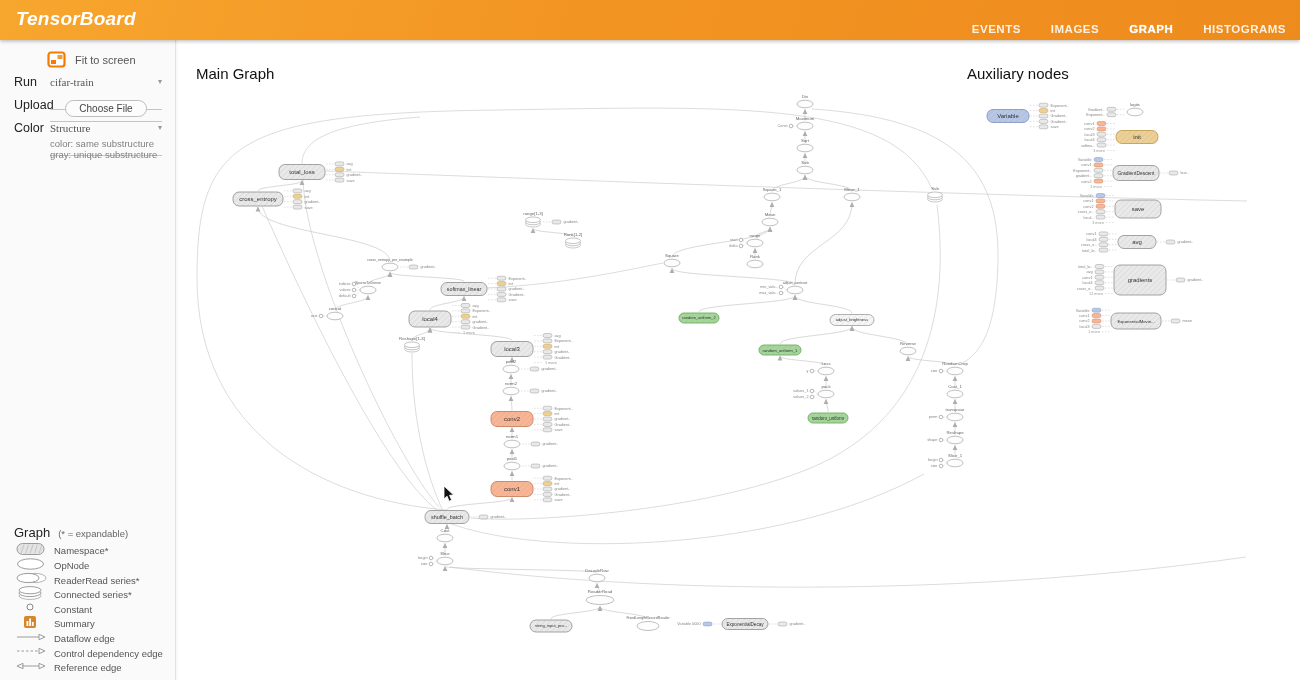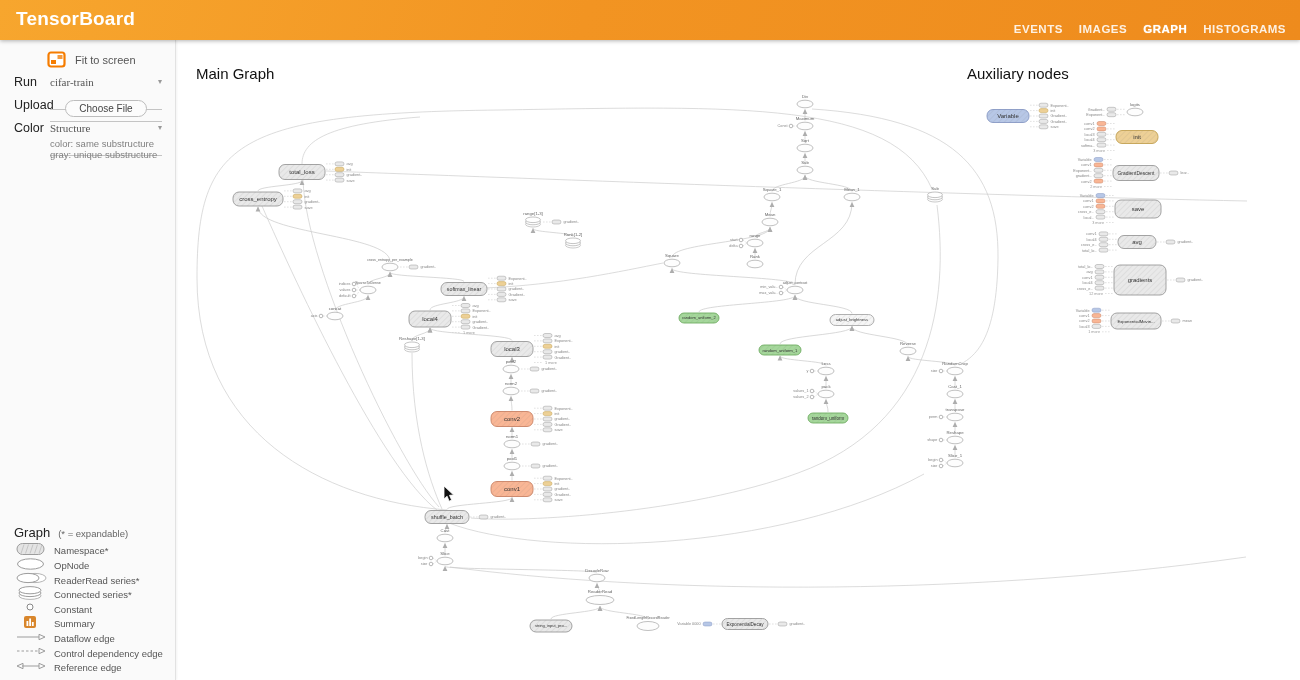--- a/index.html
+++ b/index.html
@@ -9,7 +9,7 @@
   .topbar{position:absolute;left:0;top:0;width:1300px;height:40px;z-index:40;
           background:linear-gradient(105deg,#f7a62e 0%,#f29422 45%,#ee8b1d 100%);
           box-shadow:0 1px 4px rgba(0,0,0,.3);}
-  .app-title{position:absolute;left:16px;top:8px;font-size:19px;font-weight:bold;color:#fff;letter-spacing:.2px;}
+  .app-title{position:absolute;left:16px;top:8px;font-size:19px;font-weight:bold;color:#fff;letter-spacing:.2px;font-style:italic;}
   .topnav{position:absolute;right:14px;top:0;height:58px;display:flex;align-items:center;gap:16px;justify-content:flex-end;}
   .topnav a{font-size:11.5px;font-weight:bold;color:rgba(255,255,255,.88);letter-spacing:.5px;text-decoration:none;cursor:pointer;}
   .topnav a.active{color:#ffffff;text-shadow:0 0 1px rgba(255,255,255,.8);}

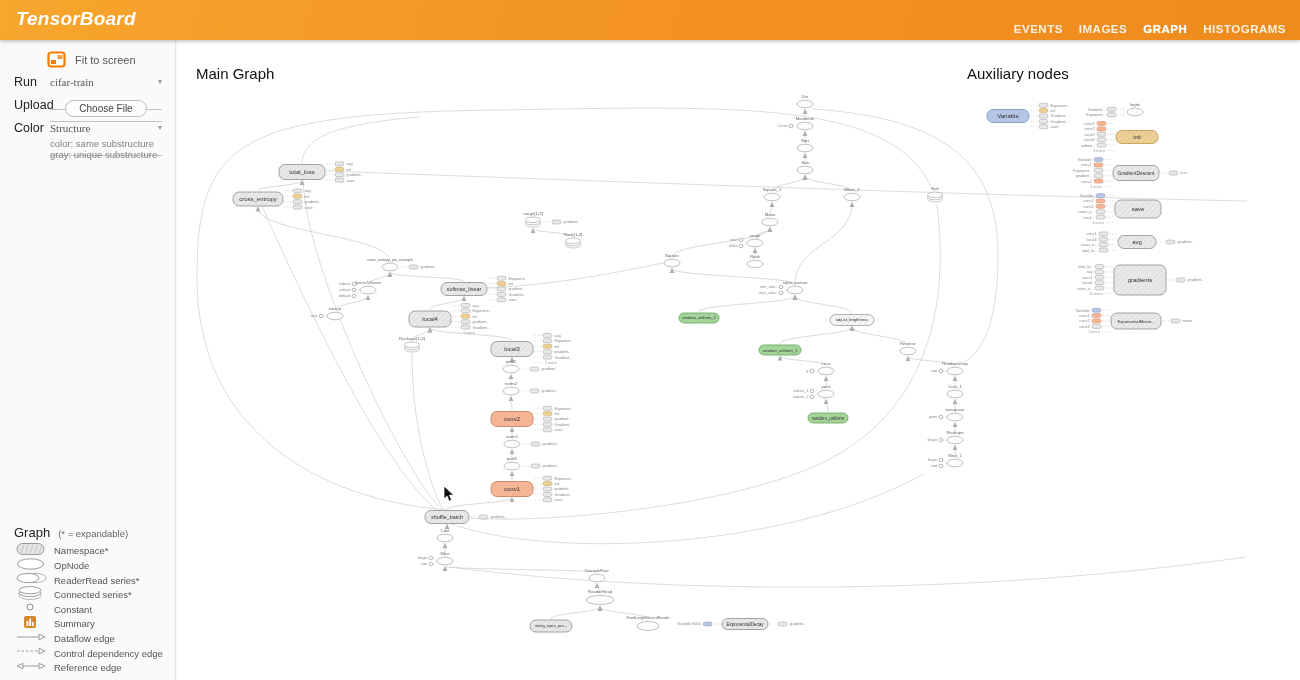--- a/index.html
+++ b/index.html
@@ -10,7 +10,7 @@
           background:linear-gradient(105deg,#f7a62e 0%,#f29422 45%,#ee8b1d 100%);
           box-shadow:0 1px 4px rgba(0,0,0,.3);}
   .app-title{position:absolute;left:16px;top:8px;font-size:19px;font-weight:bold;color:#fff;letter-spacing:.2px;font-style:italic;}
-  .topnav{position:absolute;right:14px;top:0;height:58px;display:flex;align-items:center;gap:16px;justify-content:flex-end;}
+  .topnav{position:absolute;right:14px;top:0;height:58px;display:flex;align-items:center;gap:30px;justify-content:flex-end;}
   .topnav a{font-size:11.5px;font-weight:bold;color:rgba(255,255,255,.88);letter-spacing:.5px;text-decoration:none;cursor:pointer;}
   .topnav a.active{color:#ffffff;text-shadow:0 0 1px rgba(255,255,255,.8);}
   

